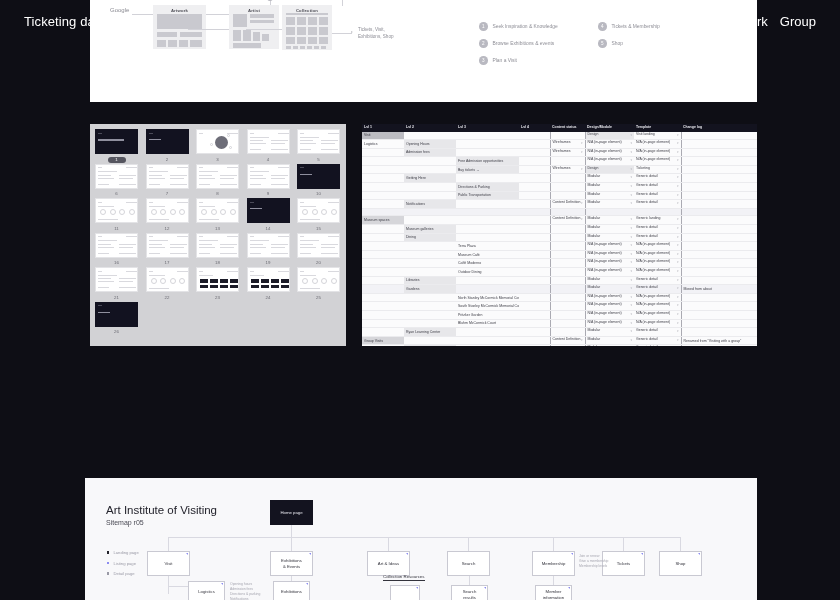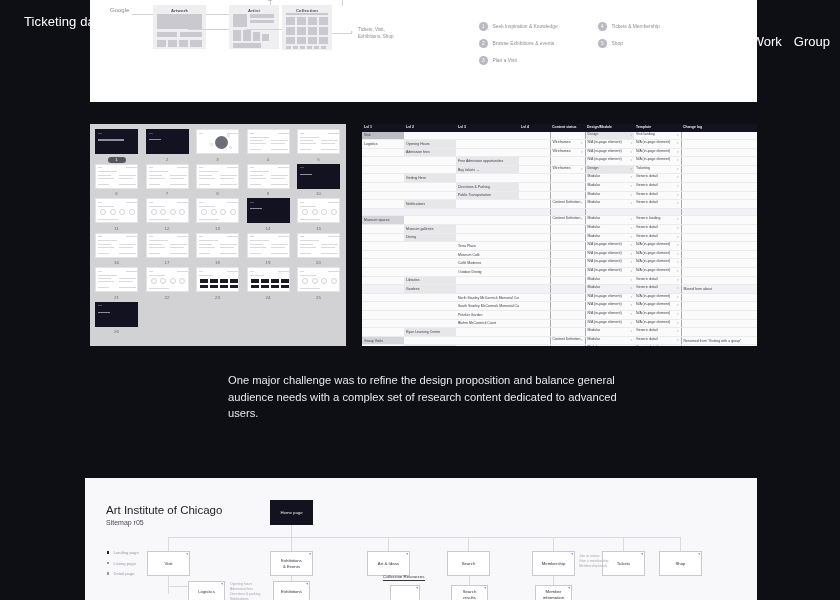--- a/index.html
+++ b/index.html
@@ -23,7 +23,7 @@
     white-space: nowrap; z-index: 20;
   }
   .brand.under { z-index: 5; }
-  .nav { position: absolute; right: 10px; top: 14px; display: flex; gap: 12px; z-index: 45; margin-top: 20px; }
+  .nav { position: absolute; right: 24px; top: 14px; display: flex; gap: 12px; z-index: 45; }
   .nav a { font-size: 13px; color: #ffffff; text-decoration: none; }
 
   

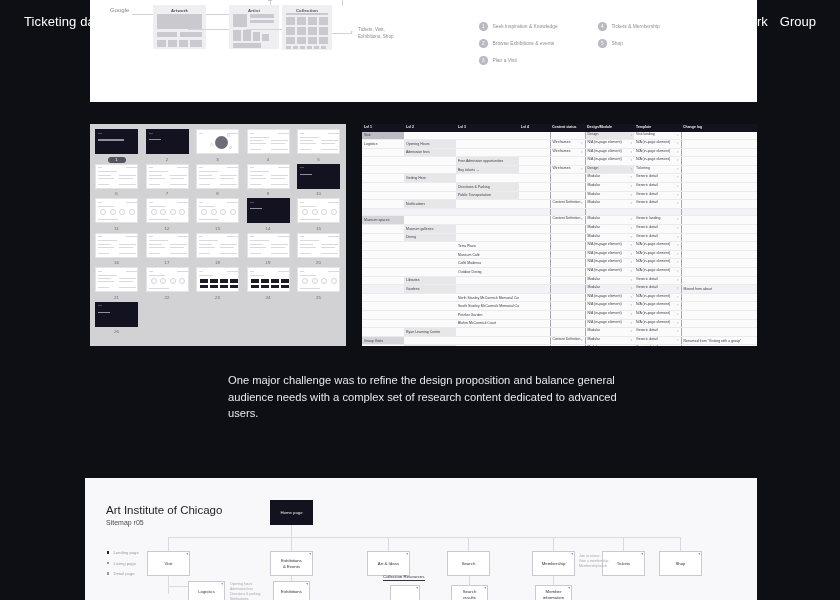--- a/index.html
+++ b/index.html
@@ -868,7 +868,6 @@
   </div>
 
   <div class="copy">
-    <p>One major challenge was to refine the design proposition and balance general audience needs with a complex set of research content dedicated to advanced users.</p>
   </div>
 
   <div class="panel p4">

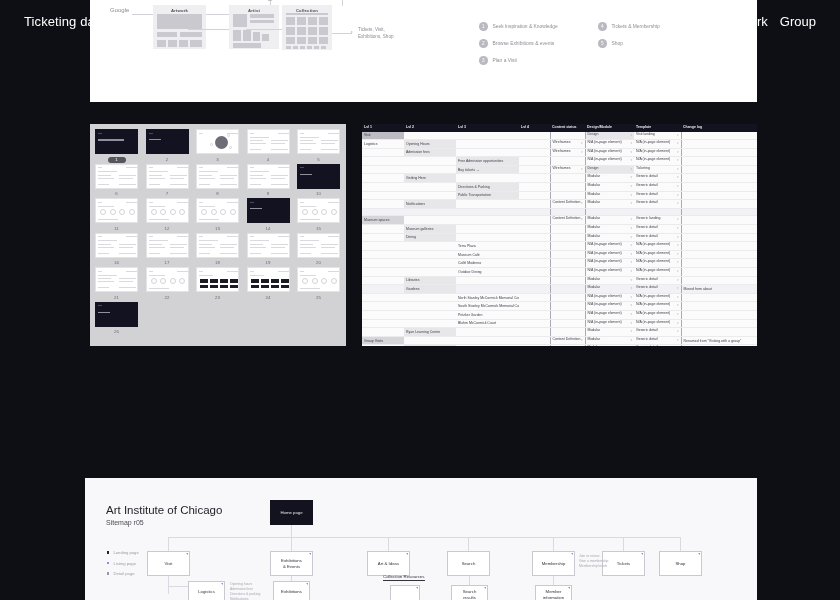--- a/index.html
+++ b/index.html
@@ -871,7 +871,7 @@
   </div>
 
   <div class="panel p4">
-    <div class="sm-title">Art Institute of Chicago</div>
+    <div class="sm-title">Art Institute of Visiting</div>
     <div class="sm-sub">Sitemap r05</div>
 
     <div class="sm-legend">

